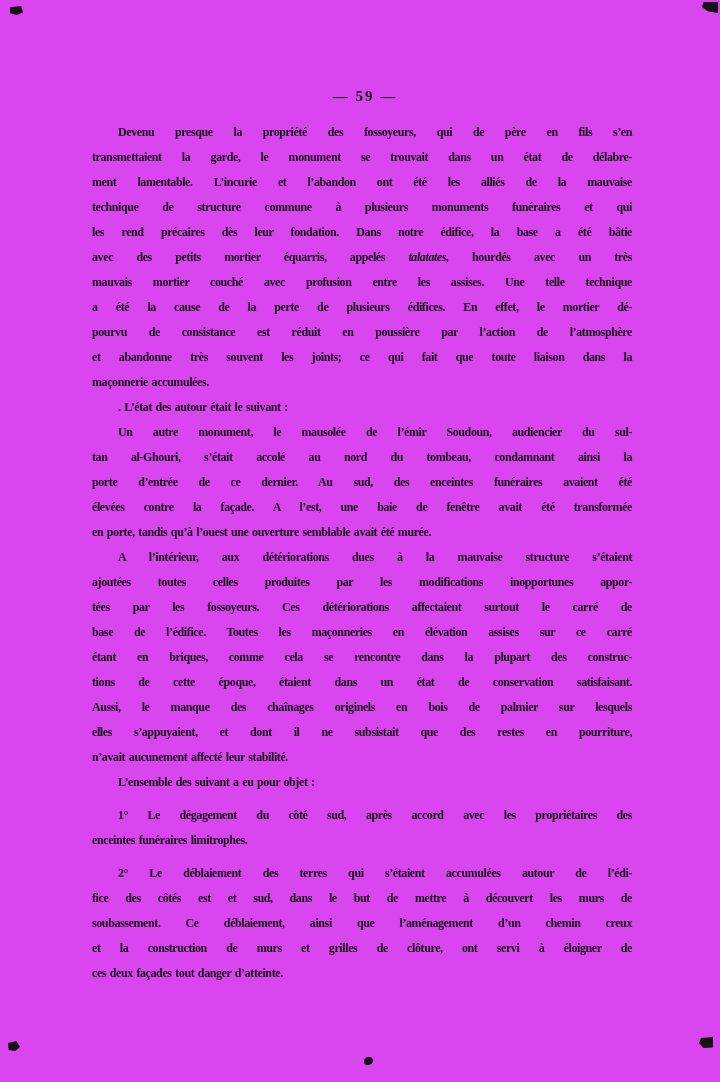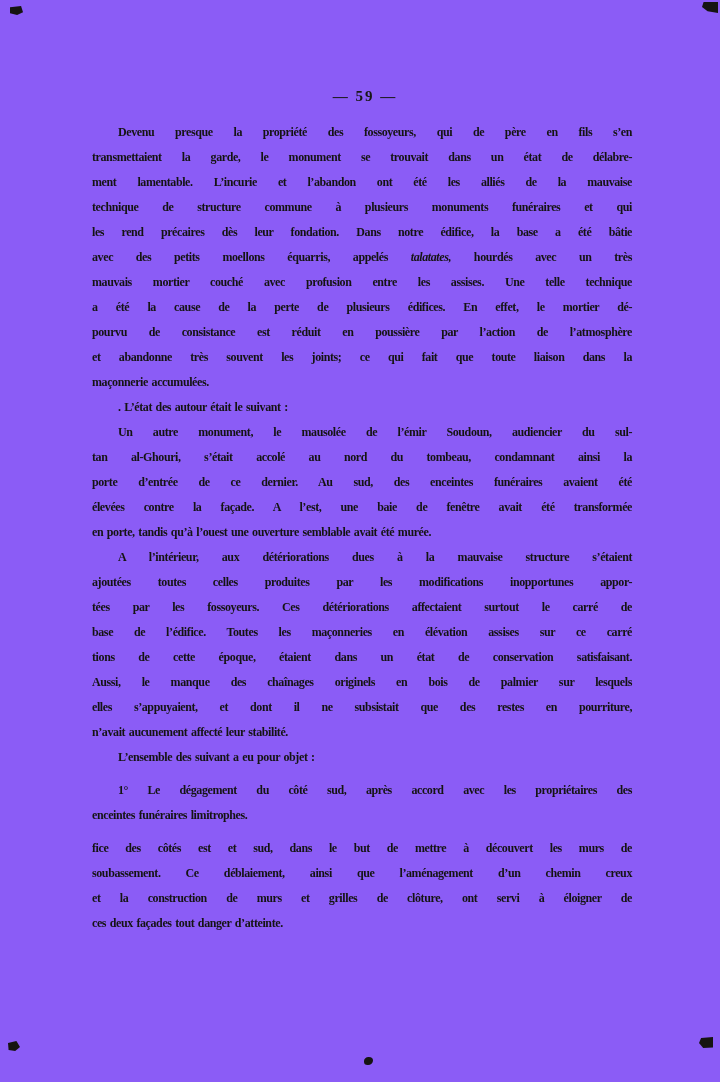--- a/index.html
+++ b/index.html
@@ -18,7 +18,7 @@
   .page {
     position: absolute;
     inset: 0;
-    background: #8b5cf6;
+    background: #d946ef;
   }
   .page-number {
     position: absolute;

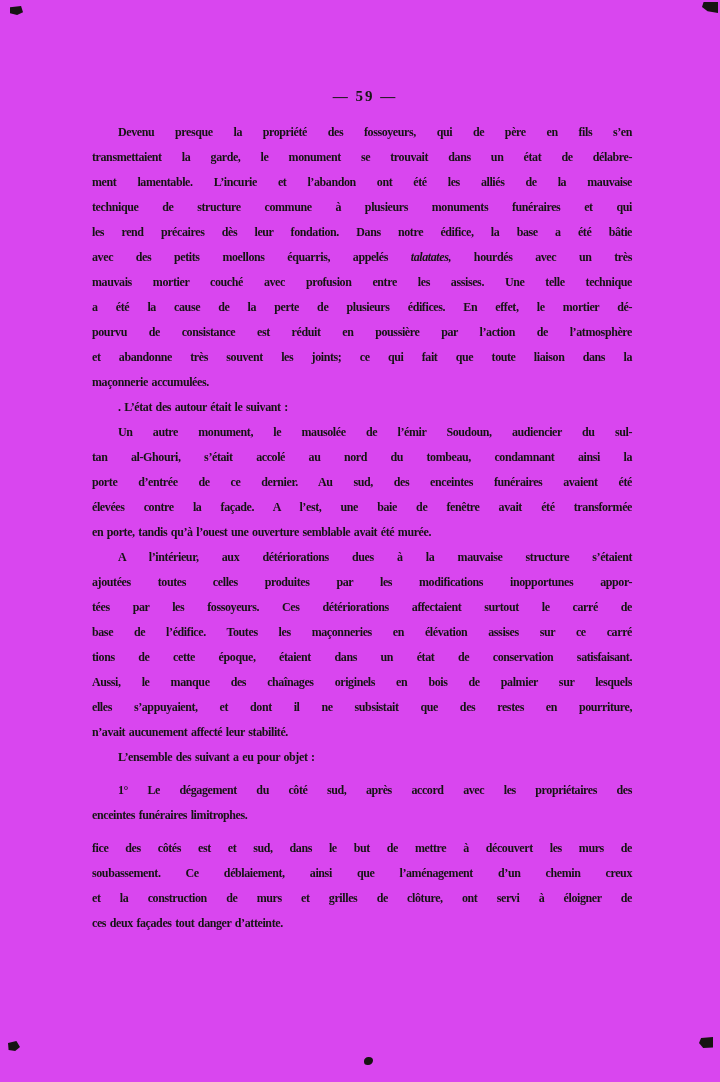--- a/index.html
+++ b/index.html
@@ -86,7 +86,7 @@
         <div class="line">ment lamentable. L’incurie et l’abandon ont été les alliés de la mauvaise</div>
         <div class="line">technique de structure commune à plusieurs monuments funéraires et qui</div>
         <div class="line">les rend précaires dès leur fondation. Dans notre édifice, la base a été bâtie</div>
-        <div class="line"><span>avec des petits moellons équarris, appelés </span><em>talatates,</em><span> hourdés avec un très</span></div>
+        <div class="line"><span>avec des petits mortier équarris, appelés </span><em>talatates,</em><span> hourdés avec un très</span></div>
         <div class="line">mauvais mortier couché avec profusion entre les assises. Une telle technique</div>
         <div class="line">a été la cause de la perte de plusieurs édifices. En effet, le mortier dé-</div>
         <div class="line">pourvu de consistance est réduit en poussière par l’action de l’atmosphère</div>

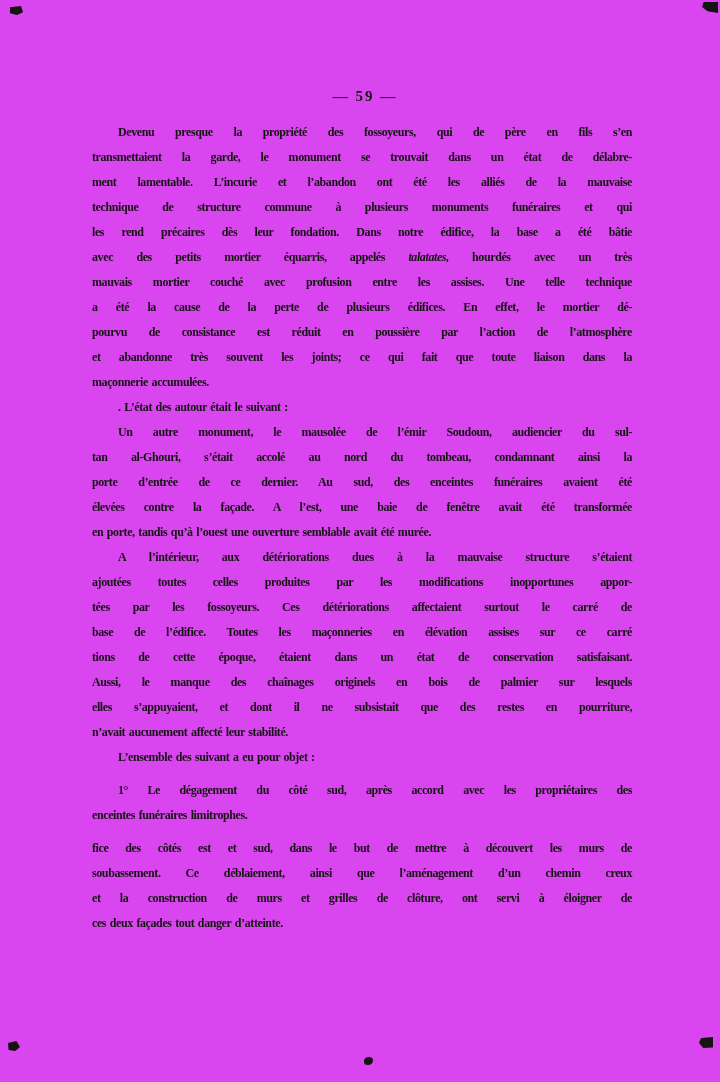--- a/index.html
+++ b/index.html
@@ -108,6 +108,7 @@
         <div class="line">ajoutées toutes celles produites par les modifications inopportunes appor-</div>
         <div class="line">tées par les fossoyeurs. Ces détériorations affectaient surtout le carré de</div>
         <div class="line">base de l’édifice. Toutes les maçonneries en élévation assises sur ce carré</div>
+        <div class="line">étant en briques, comme cela se rencontre dans la plupart des construc-</div>
         <div class="line">tions de cette époque, étaient dans un état de conservation satisfaisant.</div>
         <div class="line">Aussi, le manque des chaînages originels en bois de palmier sur lesquels</div>
         <div class="line">elles s’appuyaient, et dont il ne subsistait que des restes en pourriture,</div>

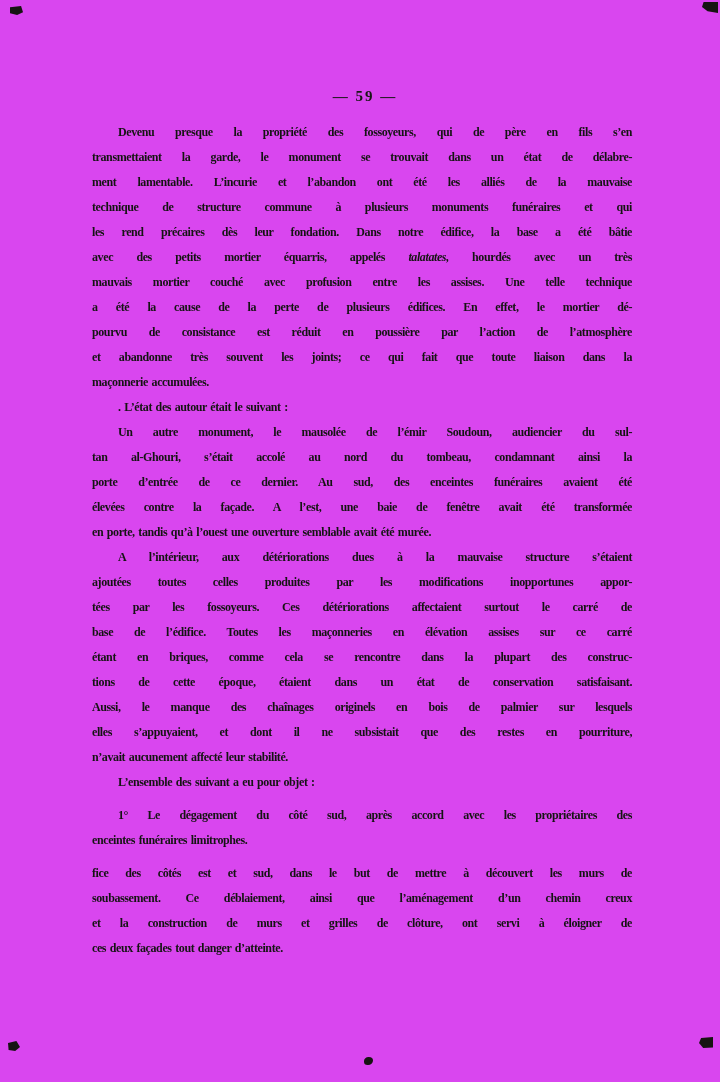--- a/index.html
+++ b/index.html
@@ -122,6 +122,7 @@
         <div class="line last">enceintes funéraires limitrophes.</div>
       </div>
       <div class="para spaced">
+        <div class="line first">2° Le déblaiement des terres qui s’étaient accumulées autour de l’édi-</div>
         <div class="line">fice des côtés est et sud, dans le but de mettre à découvert les murs de</div>
         <div class="line">soubassement. Ce déblaiement, ainsi que l’aménagement d’un chemin creux</div>
         <div class="line">et la construction de murs et grilles de clôture, ont servi à éloigner de</div>

